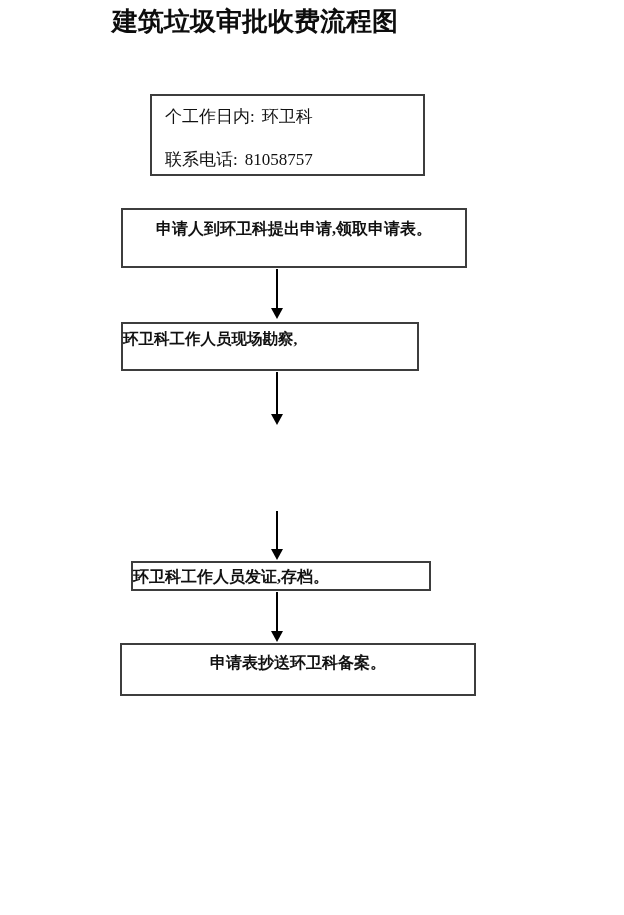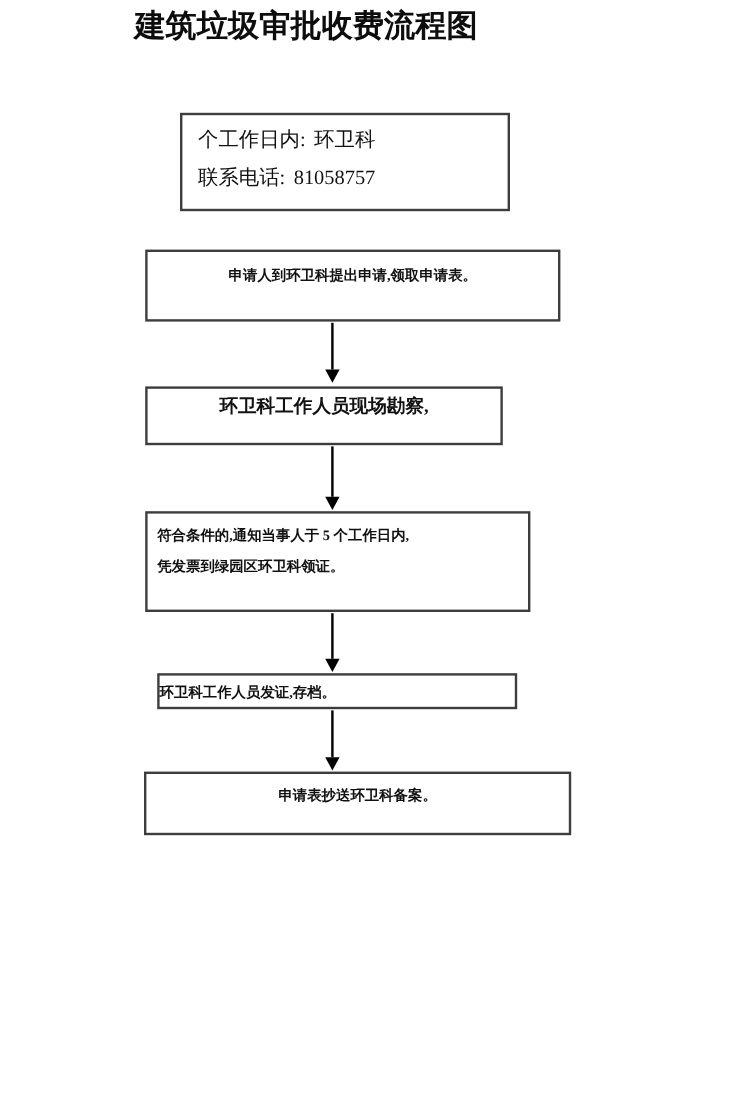--- a/index.html
+++ b/index.html
@@ -42,7 +42,7 @@
     padding-left: 13px;
   }
   .info-line-1 { margin-top: 10px; line-height: 22px; }
-  .info-line-2 { margin-top: 9px; line-height: 22px; }
+  .info-line-2 { margin-top: 21px; line-height: 22px; }
   .info-value { margin-left: 7px; }
   .flow-box {
     font-weight: bold;

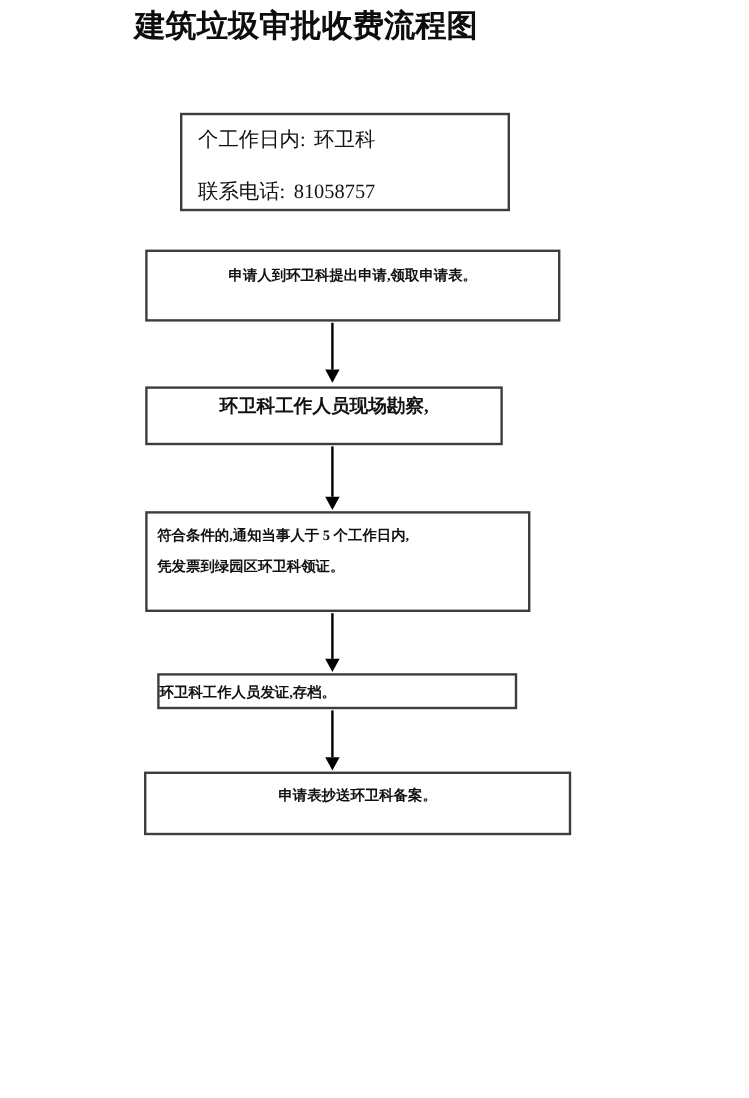--- a/index.html
+++ b/index.html
@@ -46,7 +46,7 @@
   .info-value { margin-left: 7px; }
   .flow-box {
     font-weight: bold;
-    font-size: 12px;
+    font-size: 16px;
     line-height: 22px;
   }
   .step-1 {

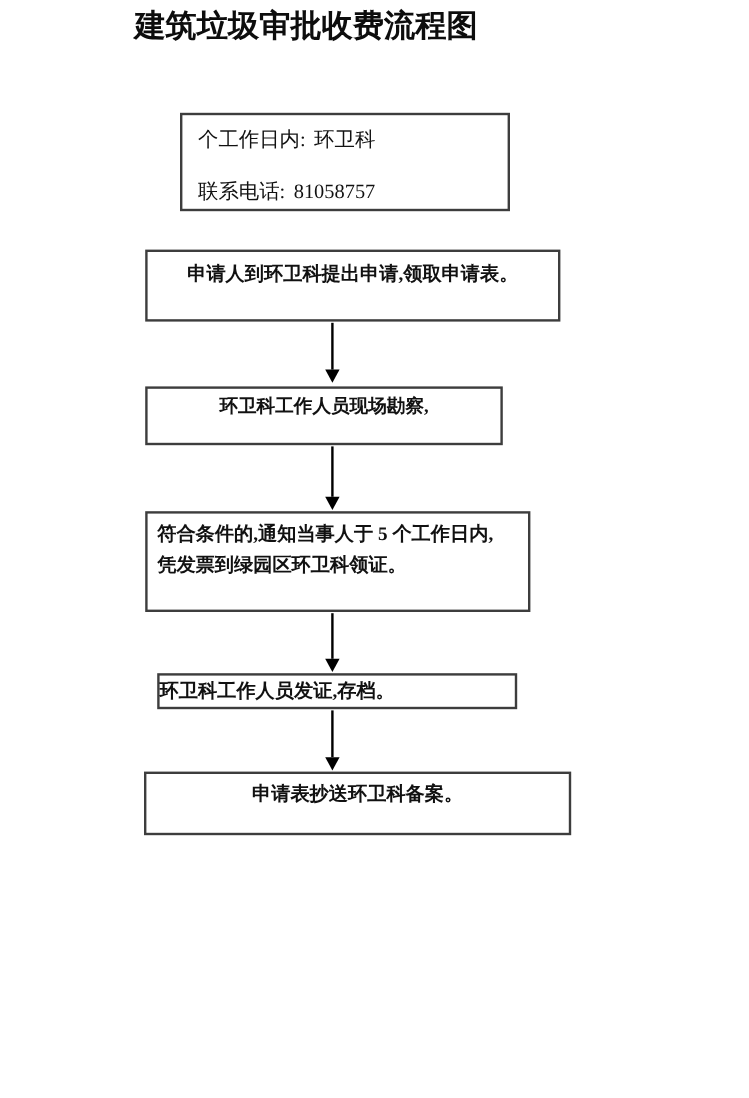--- a/index.html
+++ b/index.html
@@ -62,7 +62,6 @@
     top: 322px;
     width: 298px;
     height: 49px;
-    text-align: center;
     padding-top: 4px;
     font-size: 15.5px;
   }

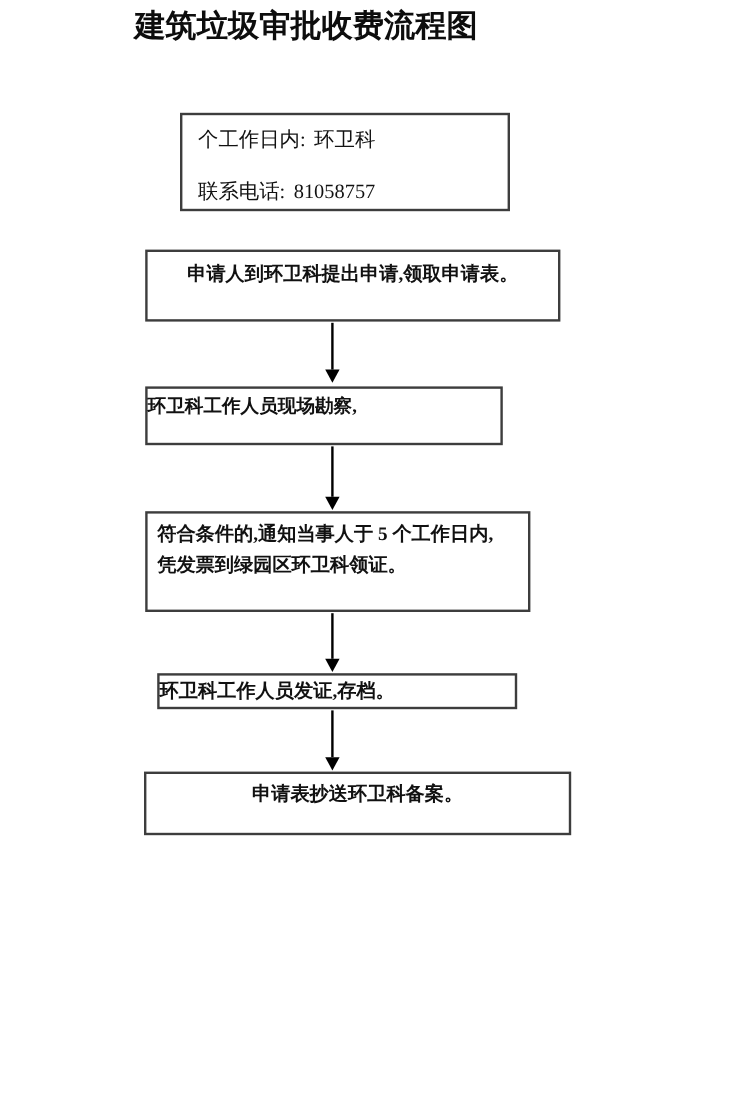--- a/index.html
+++ b/index.html
@@ -147,10 +147,6 @@
     <div class="arrow-head"></div>
   </div>
 
-  <div class="box flow-box step-3">
-    <div>符合条件的,通知当事人于 5 个工作日内,</div>
-    <div>凭发票到绿园区环卫科领证。</div>
-  </div>
 
   <div class="arrow arrow-3">
     <div class="arrow-line"></div>

